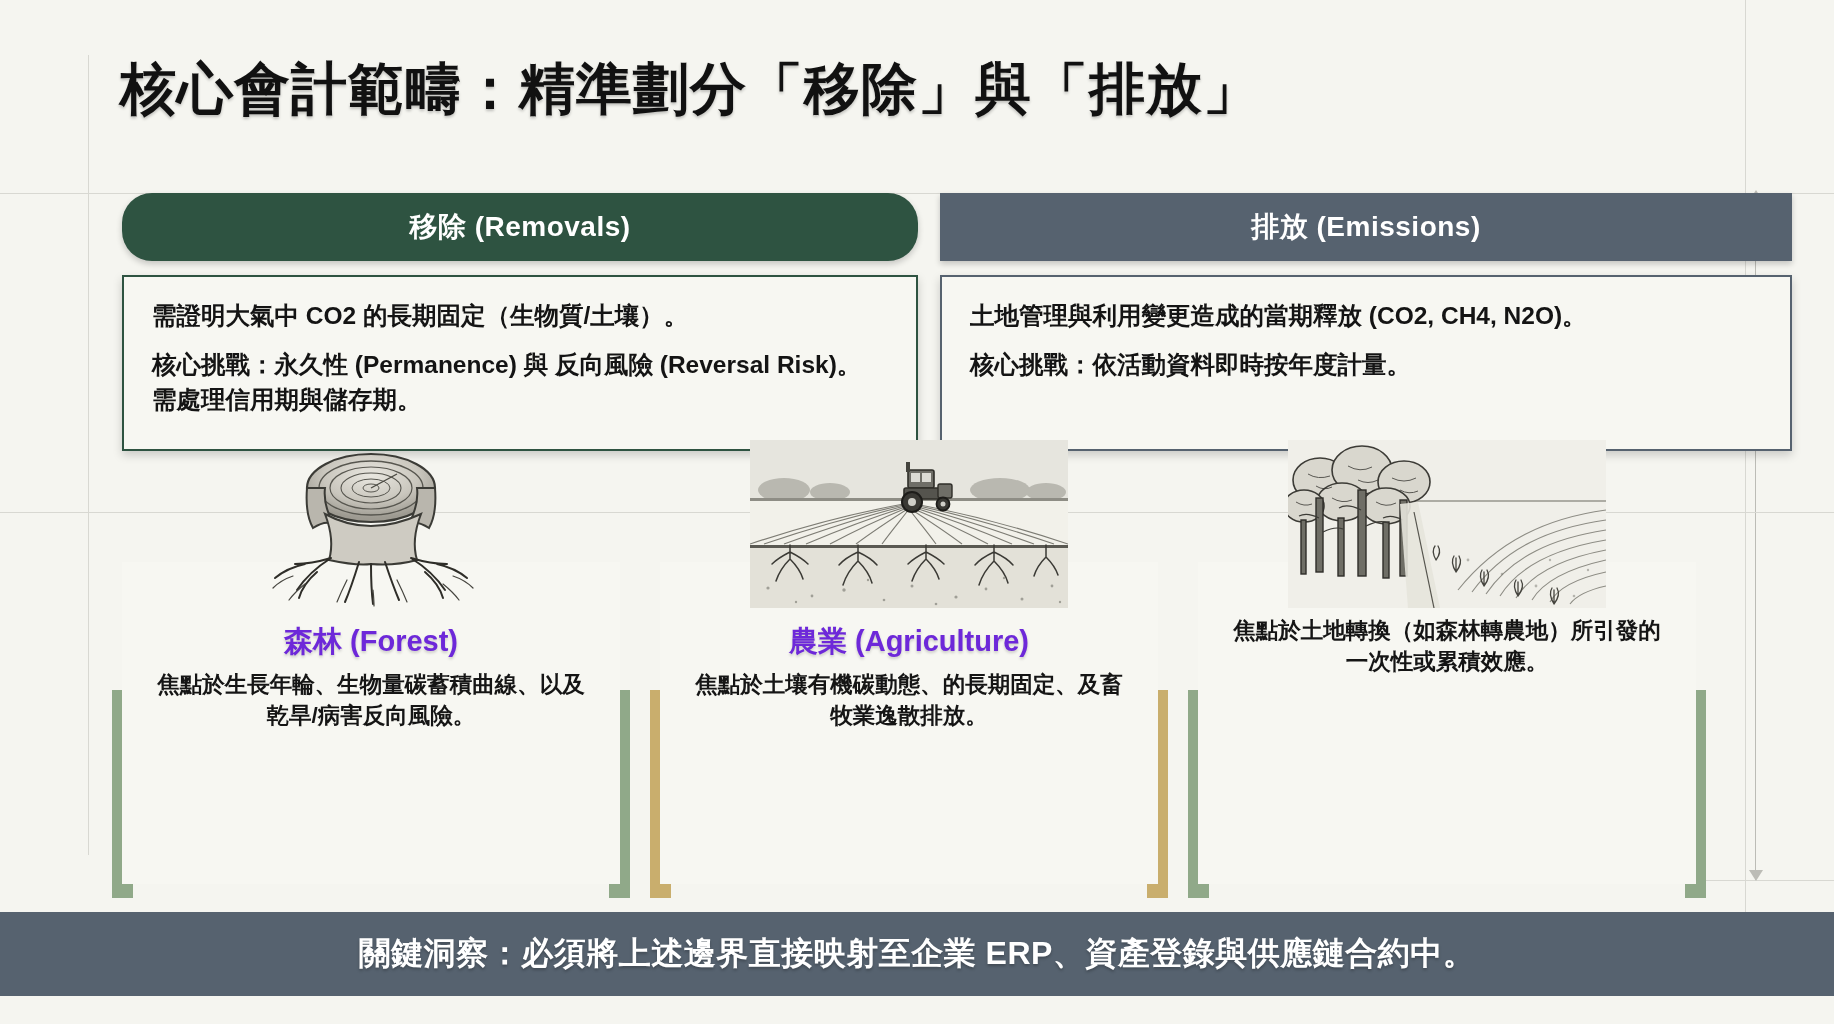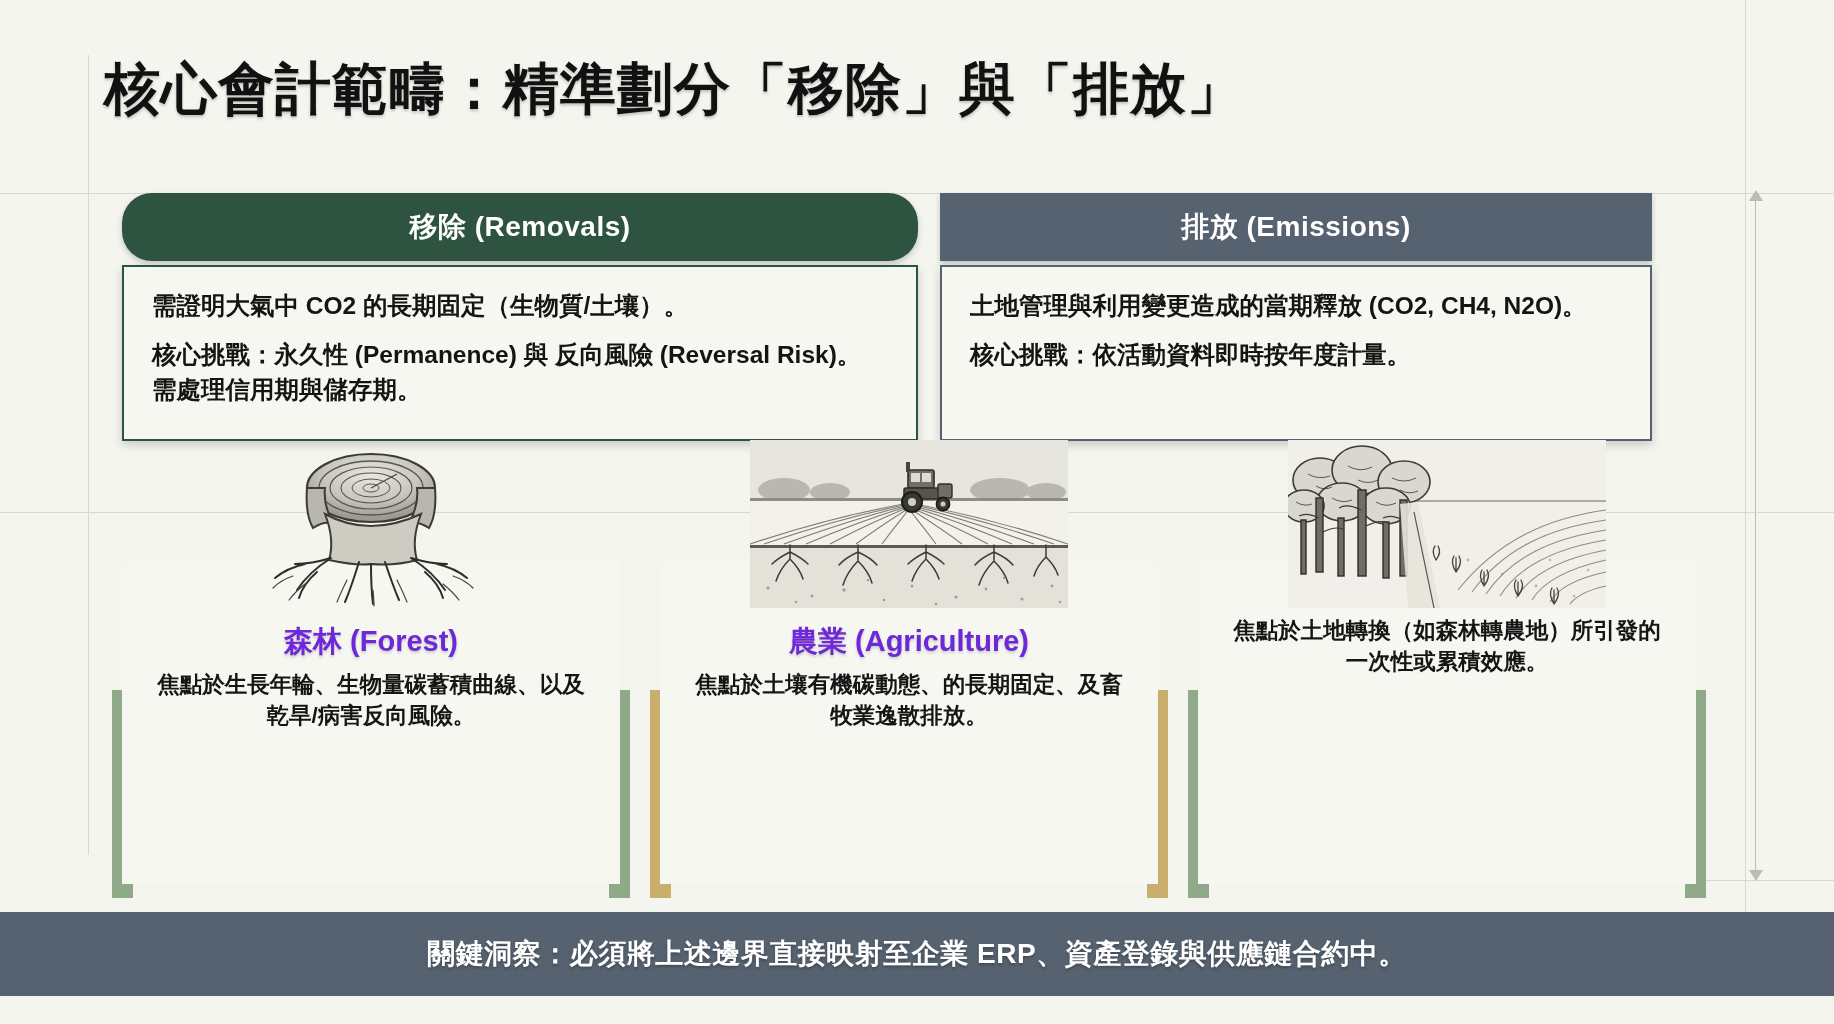--- a/index.html
+++ b/index.html
@@ -32,7 +32,7 @@
   
   #title {
     position: absolute;
-    left: 104px; top: 52px;
+    left: 120px; top: 52px;
     font-size: 56px;
     font-weight: bold;
     letter-spacing: 1px;

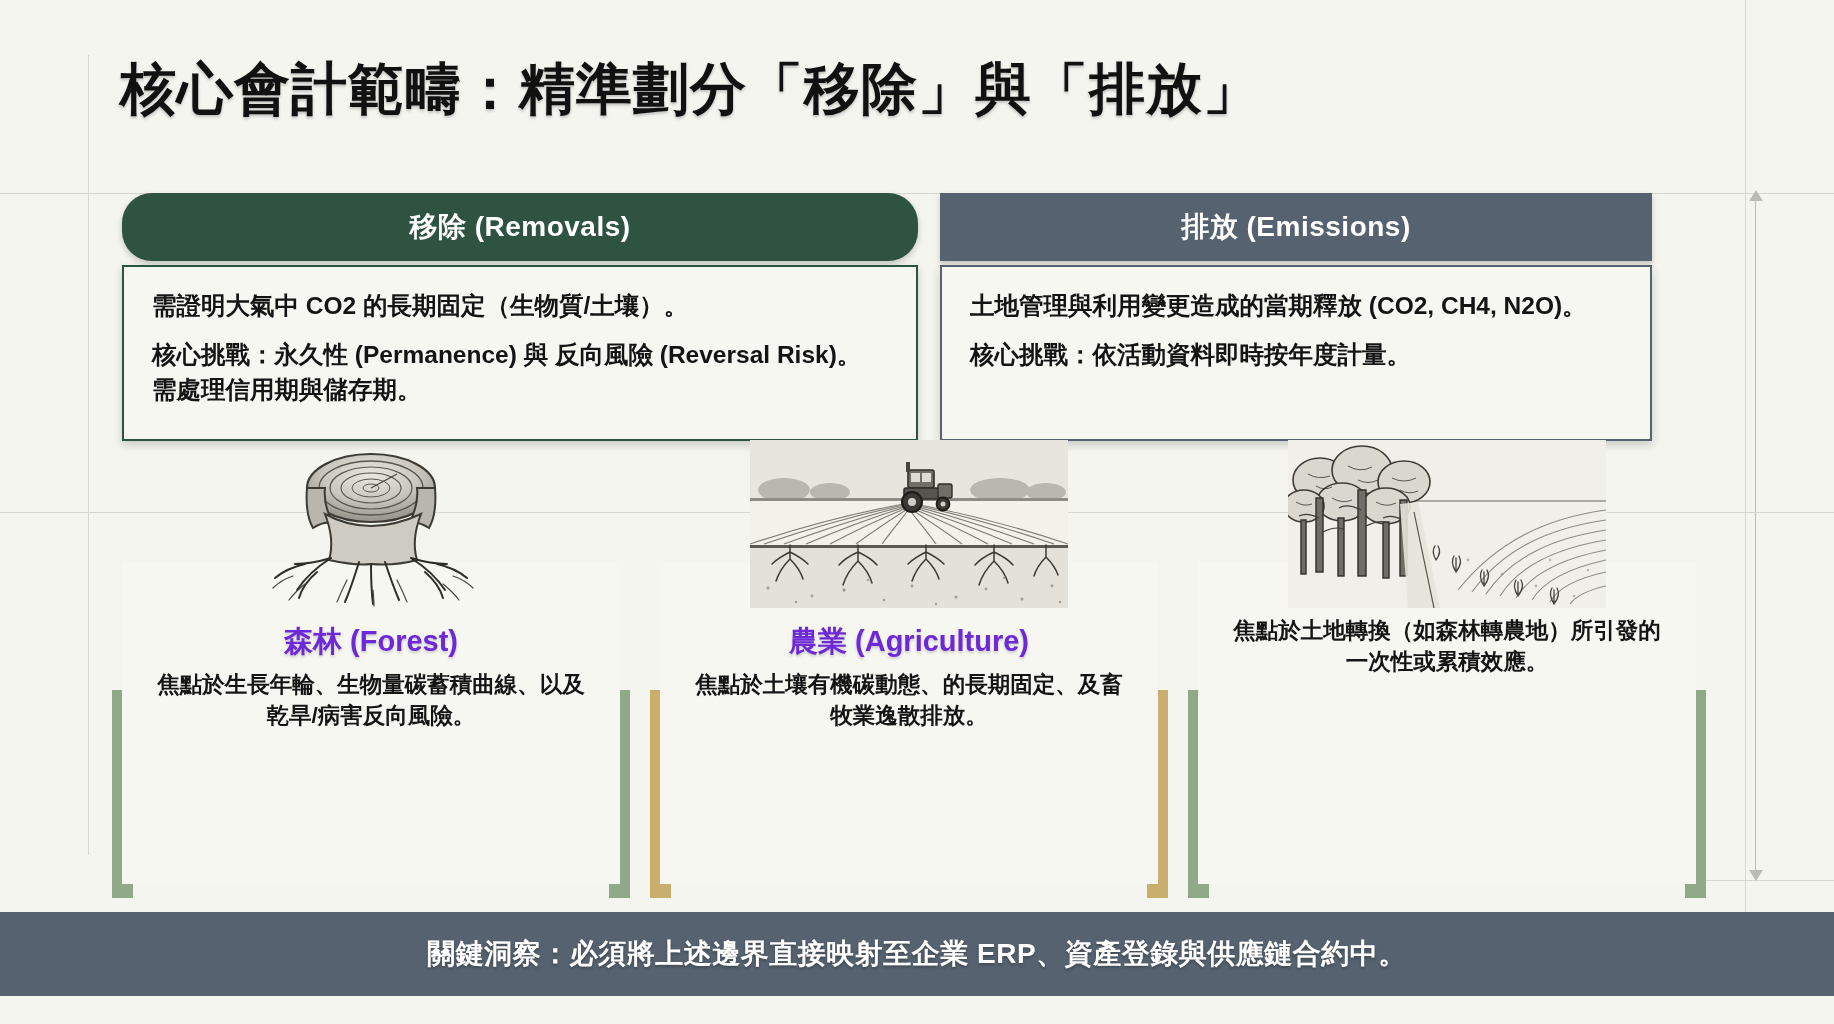--- a/index.html
+++ b/index.html
@@ -44,7 +44,7 @@
   
   .panel { position: absolute; top: 193px; }
   .panel.left  { left: 122px;  width: 796px; }
-  .panel.right { left: 940px;  width: 712px; }
+  .panel.right { left: 940px;  width: 852px; }
 
   .panel-head {
     height: 68px;

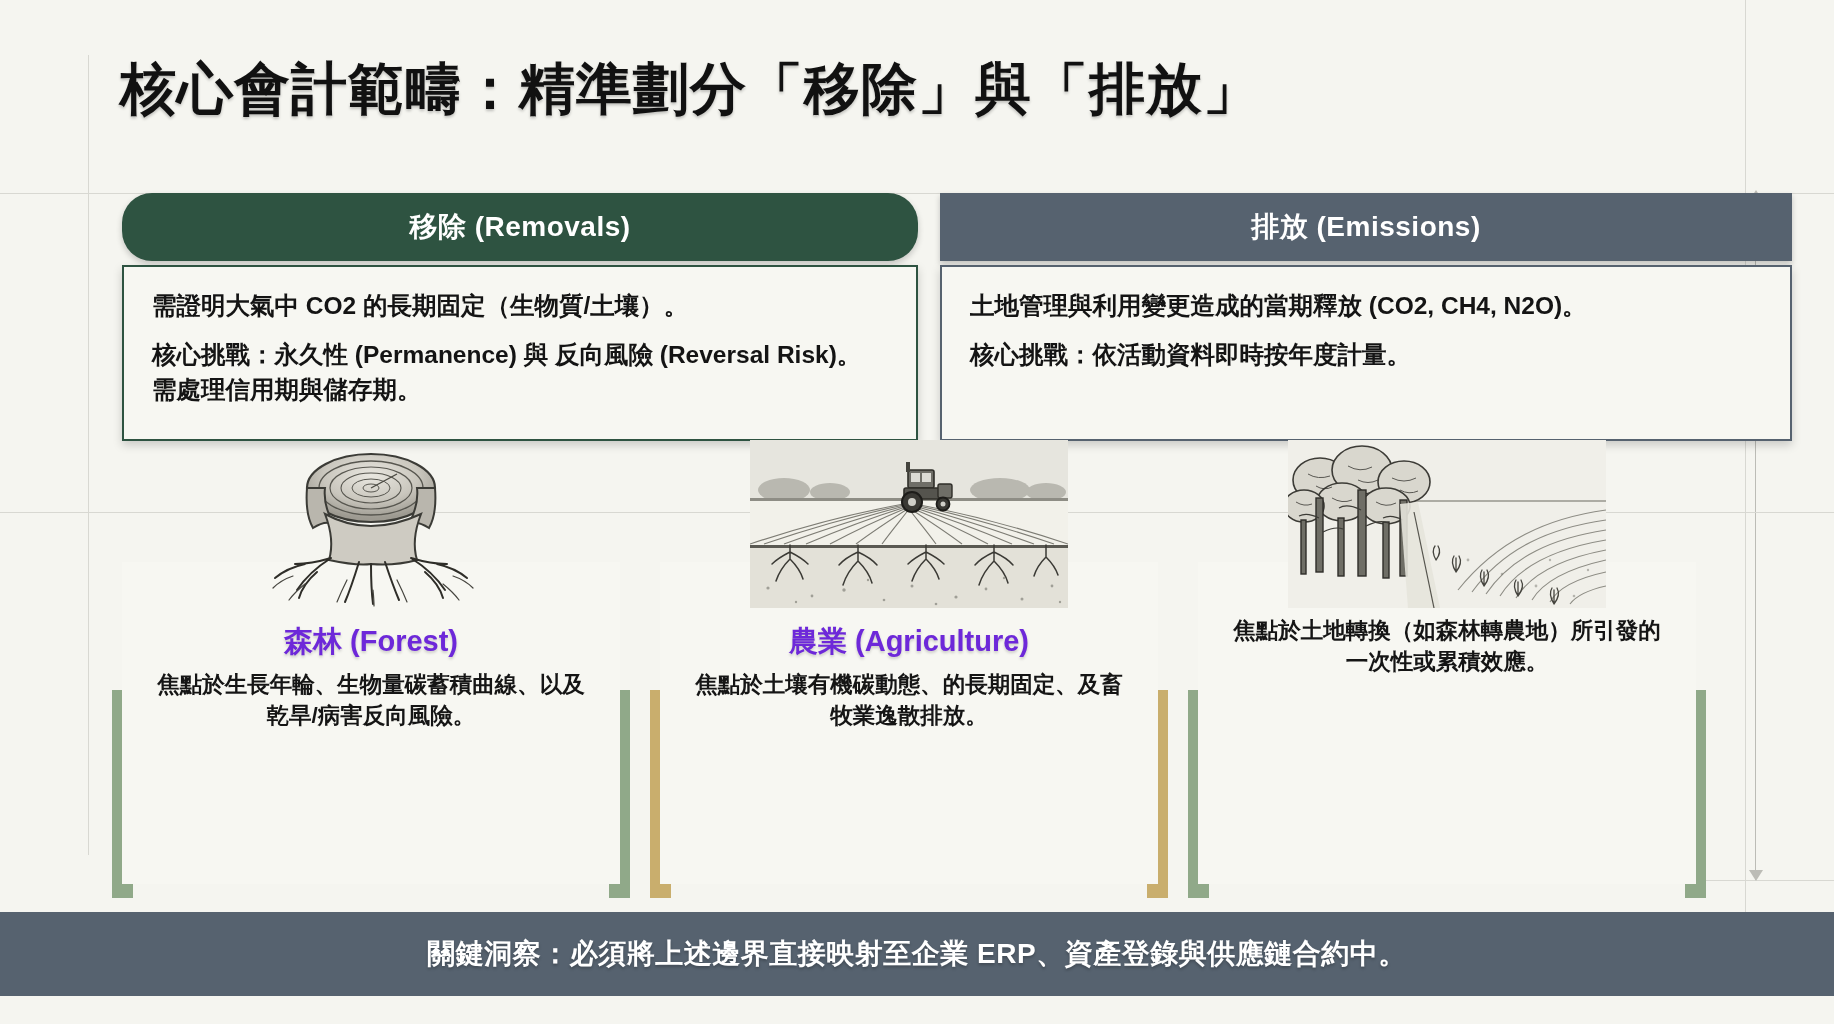--- a/index.html
+++ b/index.html
@@ -59,7 +59,7 @@
   .panel.right .panel-head { background: #56626f; }
 
   .panel-body {
-    margin-top: 4px;
+    margin-top: 14px;
     background: #f7f7f2;
     padding: 22px 28px 26px 28px;
     box-shadow: 0 4px 9px rgba(0,0,0,0.18);

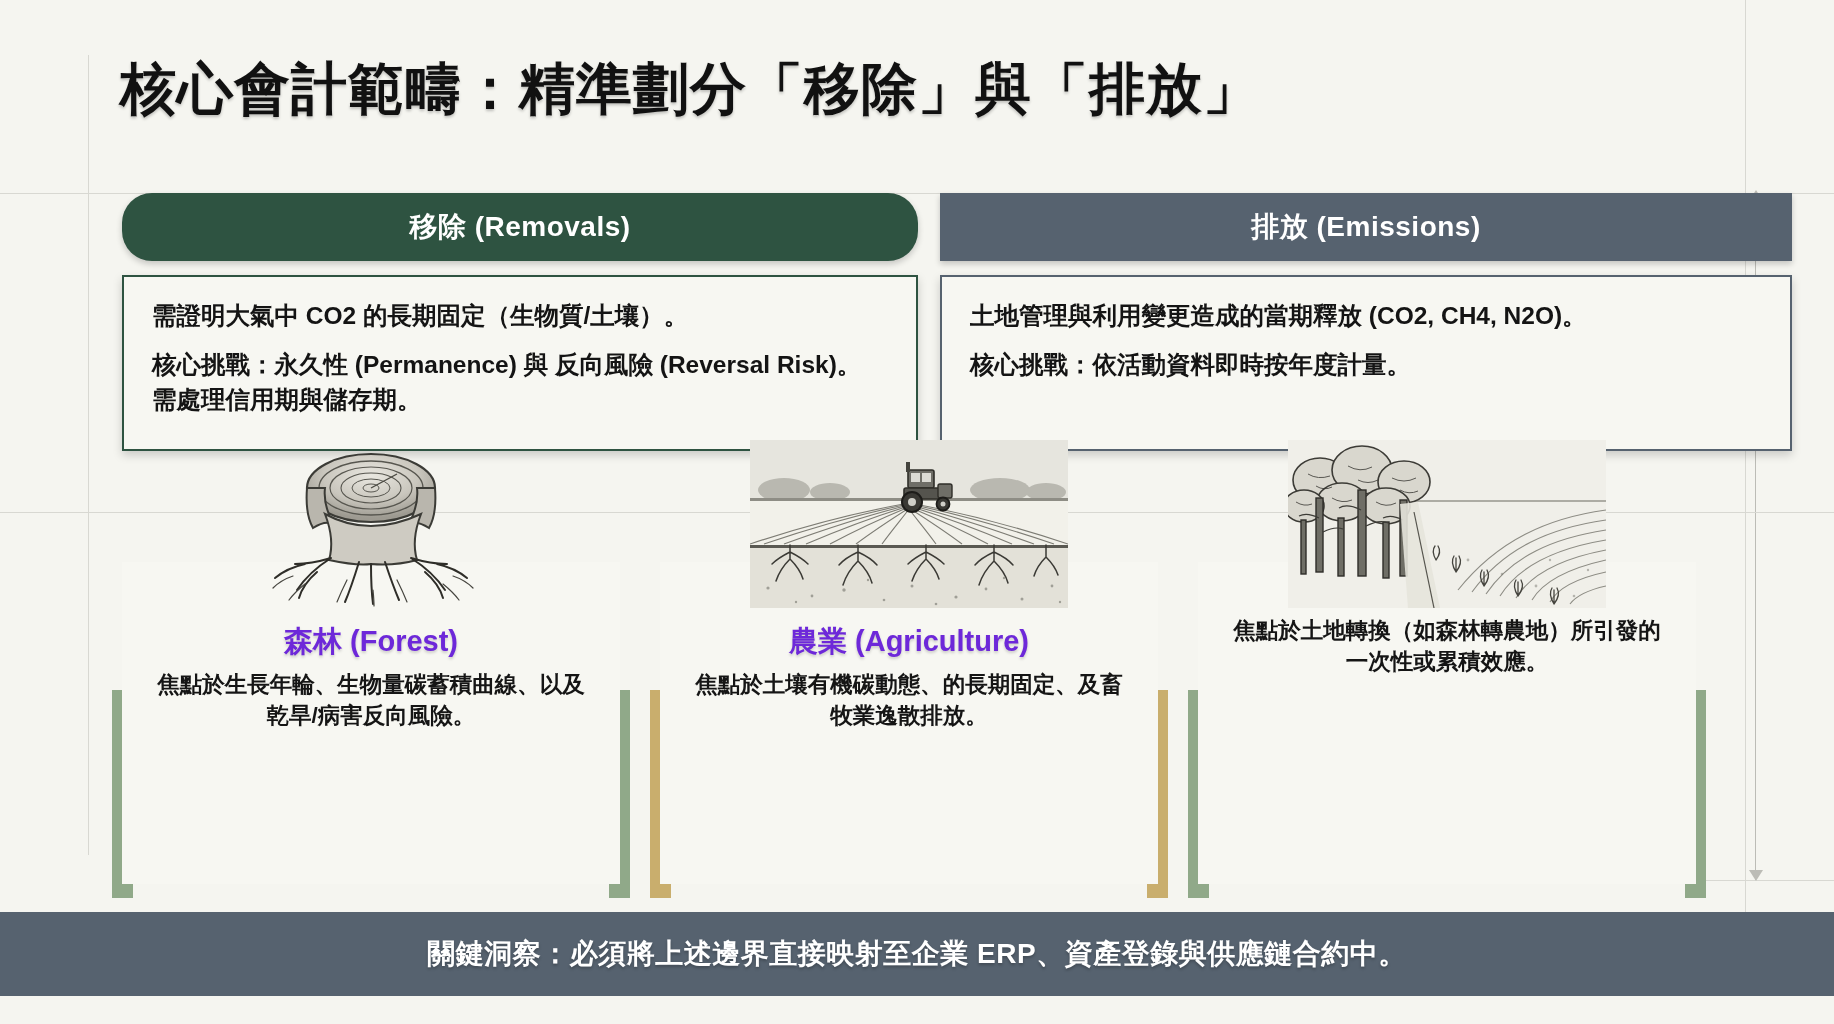--- a/index.html
+++ b/index.html
@@ -137,7 +137,7 @@
     background: #56626f;
     display: flex; align-items: center; justify-content: center;
     color: #ffffff;
-    font-size: 28px;
+    font-size: 32px;
     font-weight: bold;
     letter-spacing: 0.5px;
     text-shadow: 0 2px 3px rgba(0,0,0,0.25);

